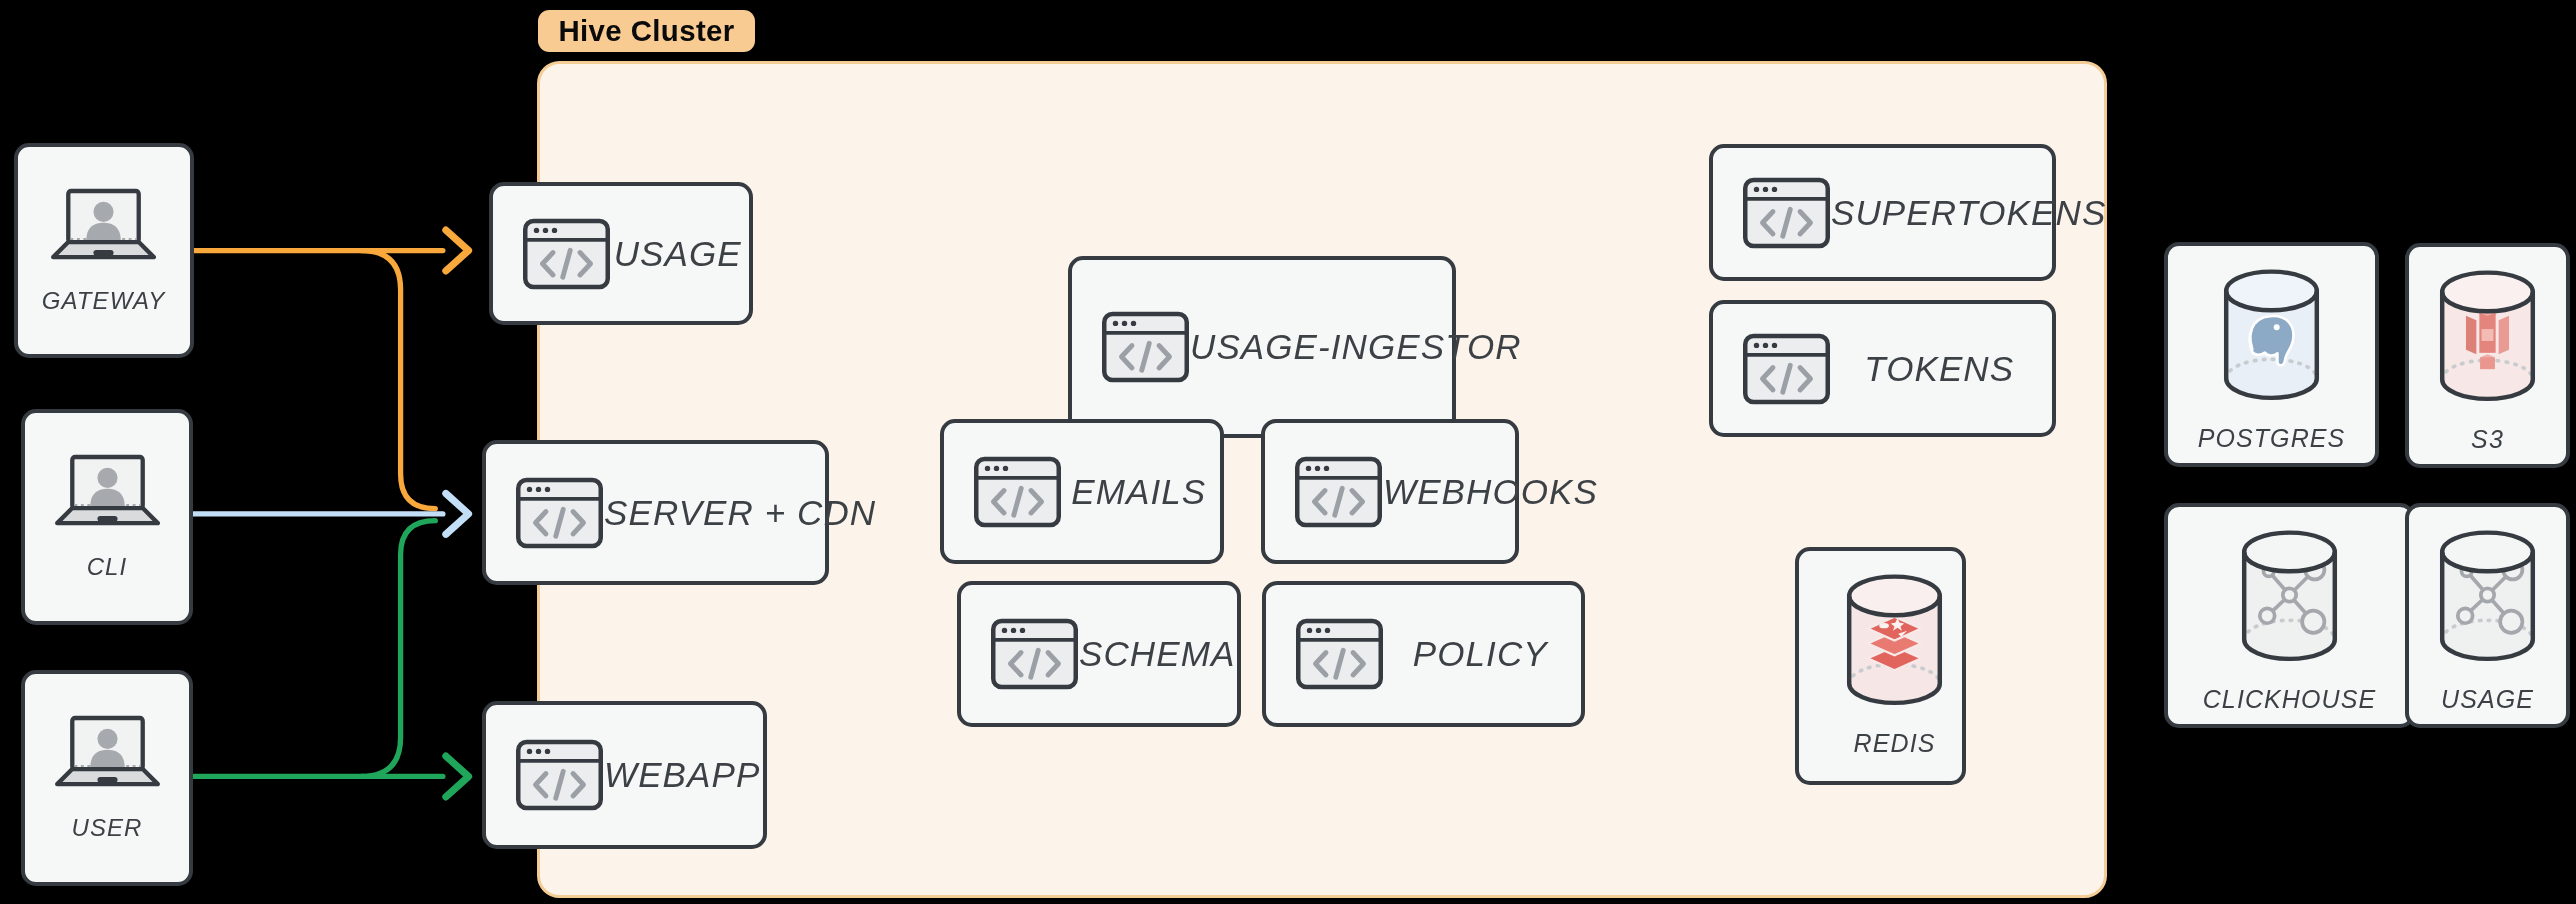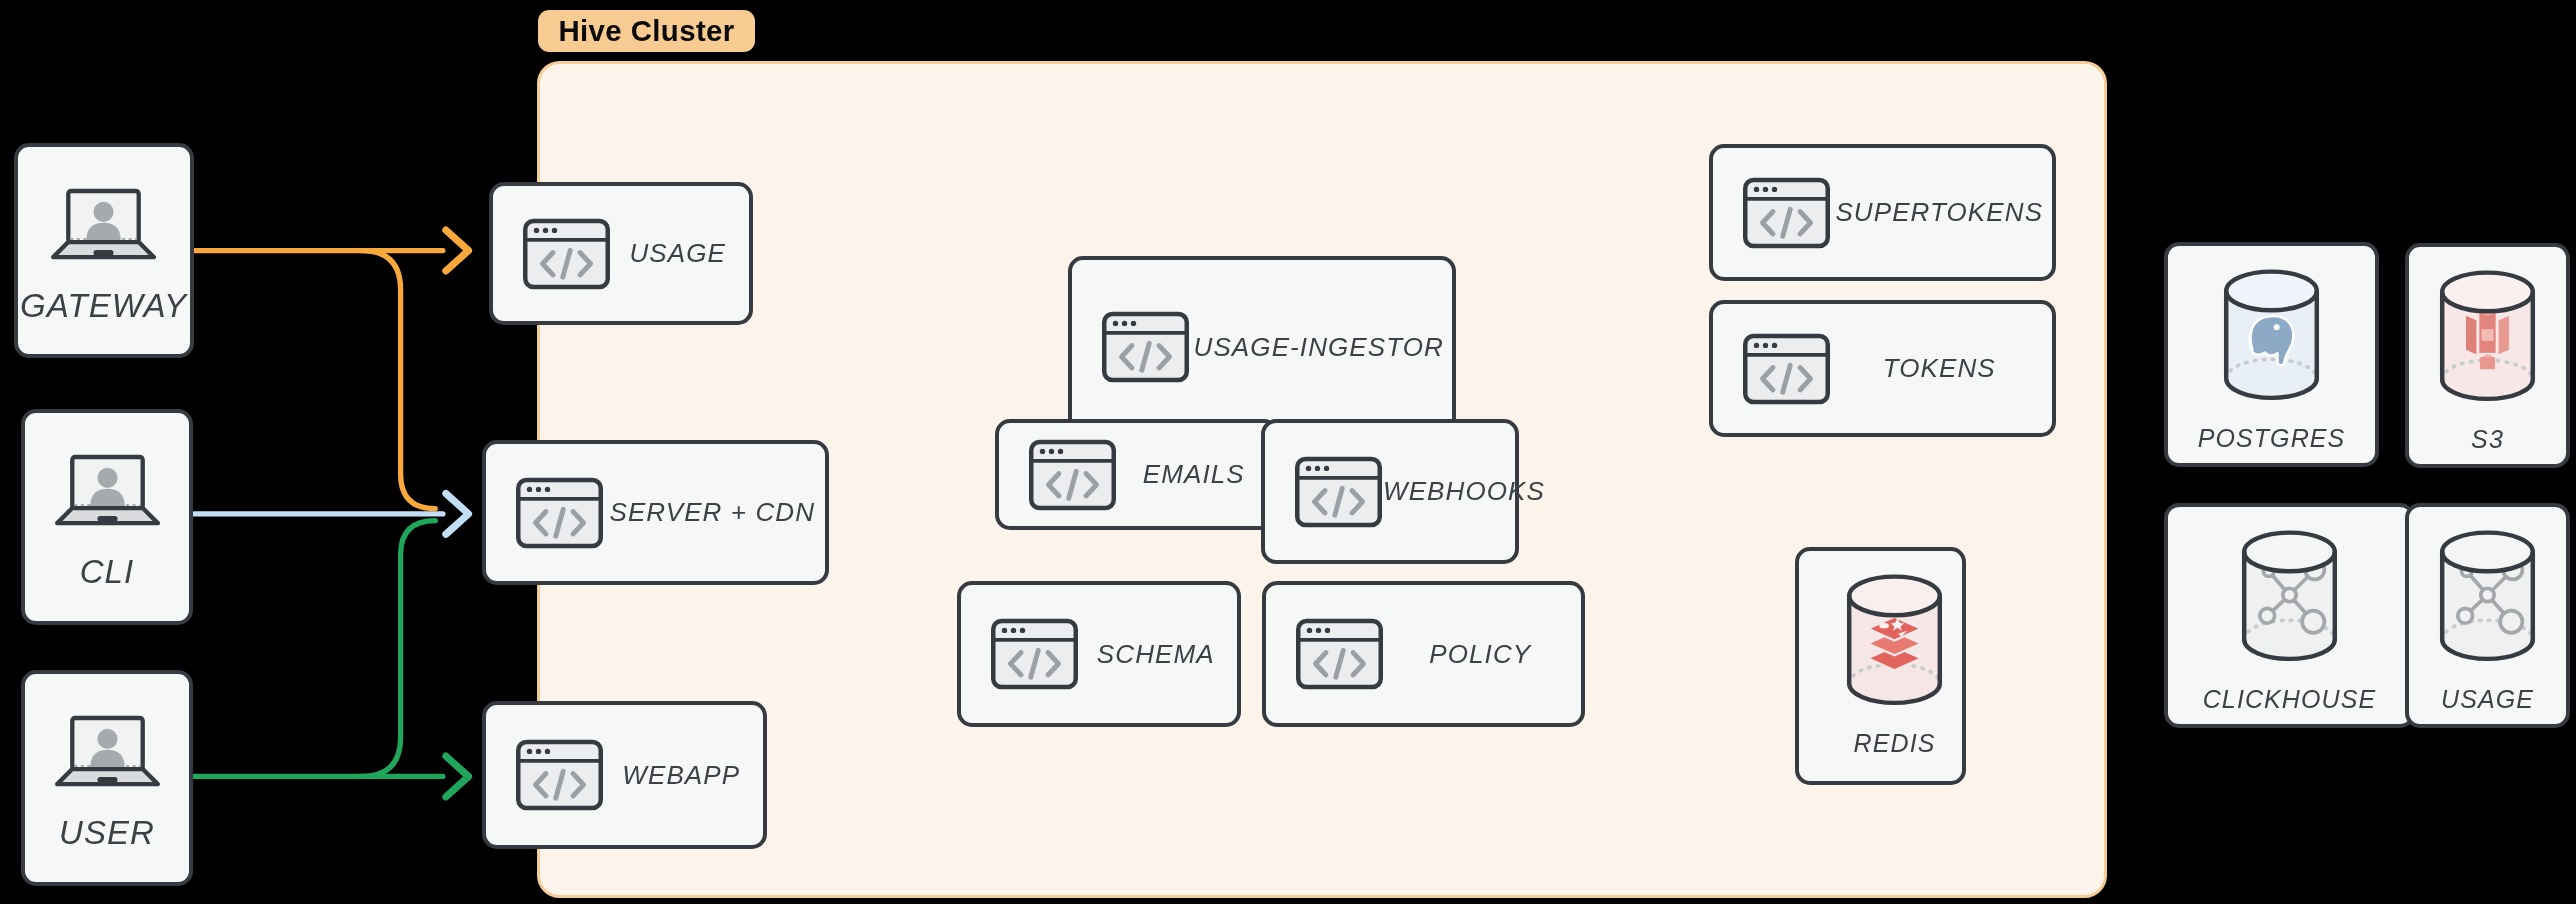--- a/index.html
+++ b/index.html
@@ -33,7 +33,7 @@
   .node.actor .label{font-size:33px;}
   .node.service{flex-direction:row;align-items:center;padding-left:29px;}
   .node.service .icon{flex:0 0 auto;display:flex;}
-  .node.service .label{flex:1;text-align:center;font-size:26px;padding-right:4.5px;}
+  .node.service .label{flex:1;text-align:center;font-size:35px;padding-right:4.5px;}
   .node.db{flex-direction:column;align-items:center;padding-top:21px;gap:19.6px;}
   .node.db .label{font-size:25px;}
   .icon{display:flex;align-items:center;justify-content:center;}

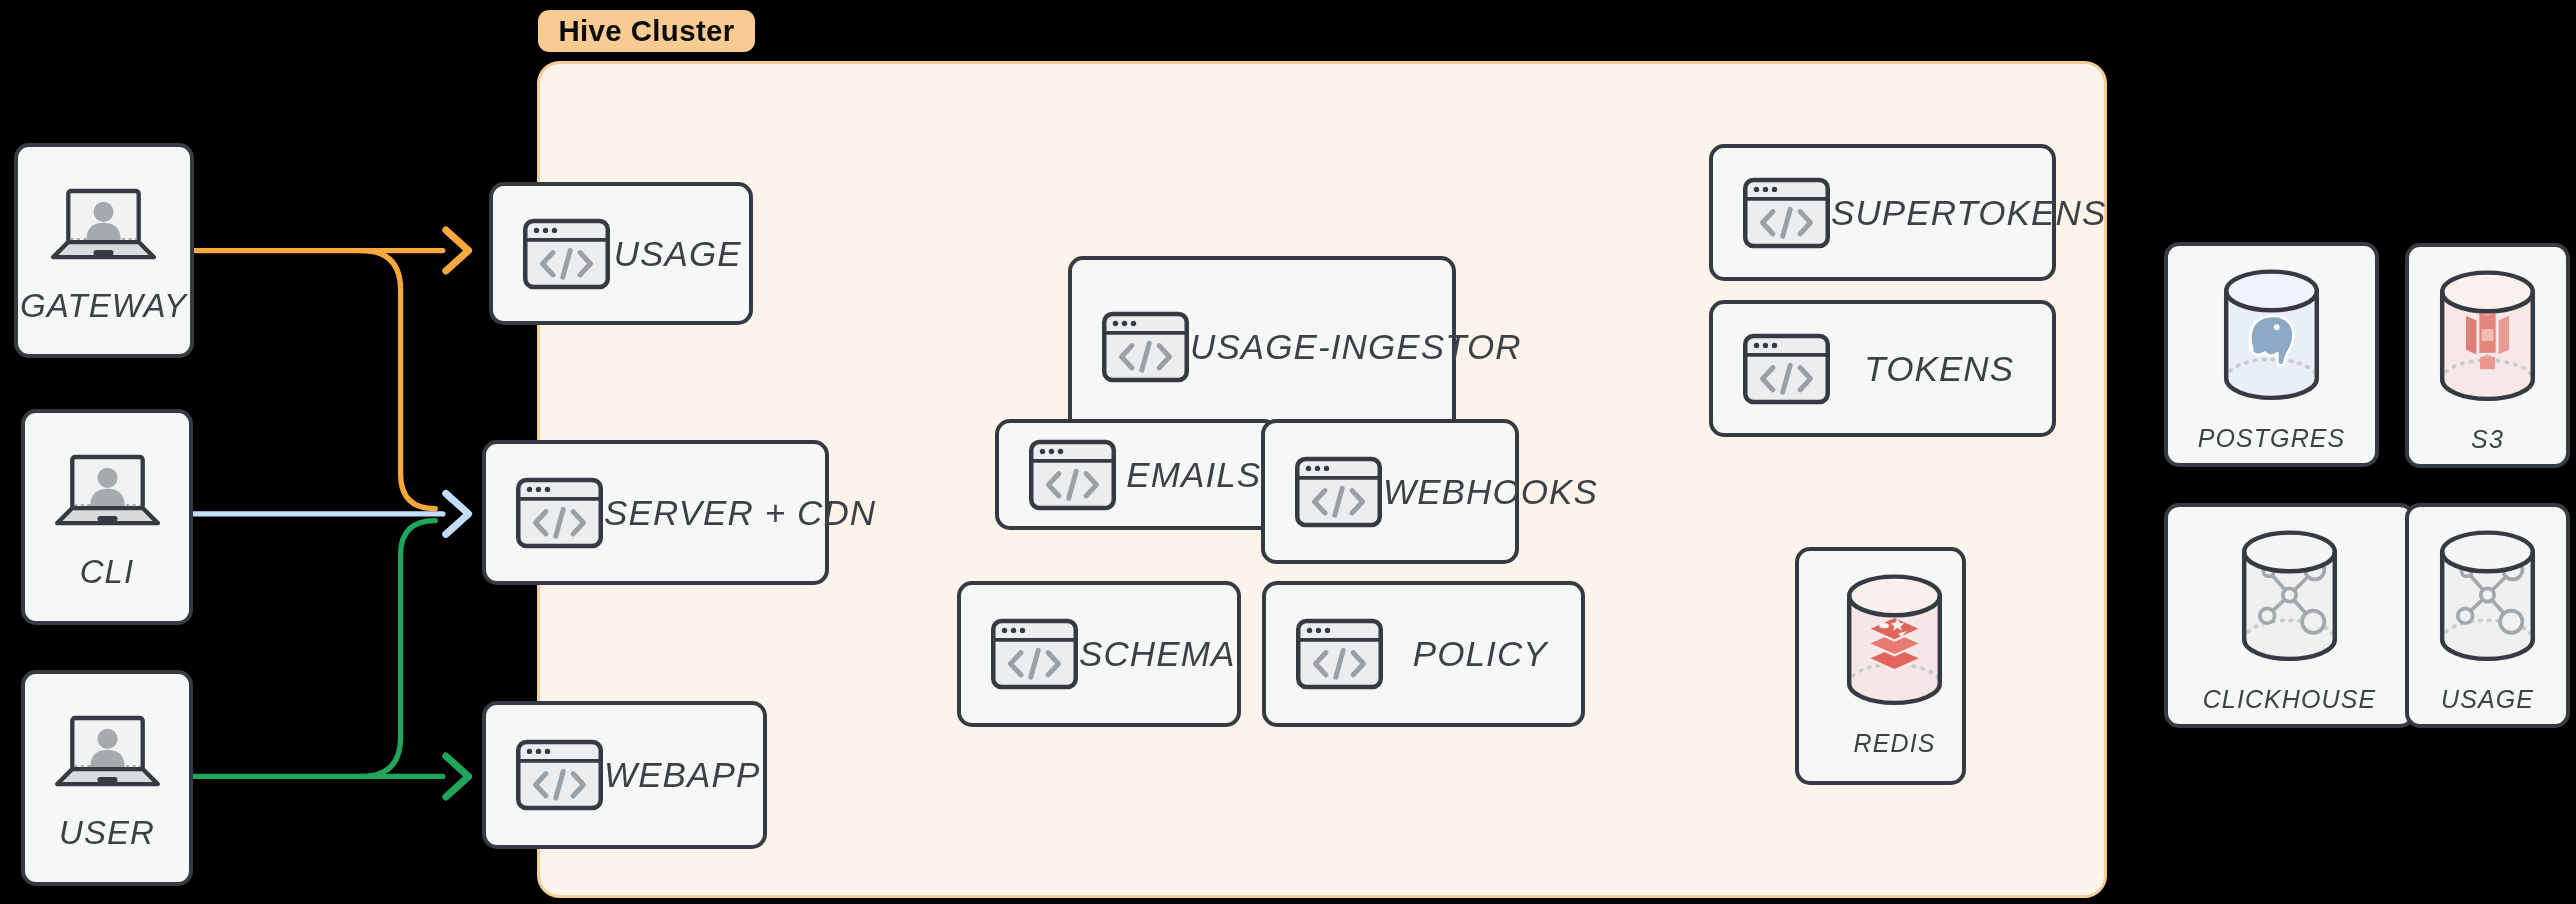--- a/index.html
+++ b/index.html
@@ -30,7 +30,7 @@
     white-space:nowrap;
   }
   .node.actor{flex-direction:column;align-items:center;padding-top:41px;gap:24px;}
-  .node.actor .label{font-size:33px;}
+  .node.actor .label{font-size:24px;}
   .node.service{flex-direction:row;align-items:center;padding-left:29px;}
   .node.service .icon{flex:0 0 auto;display:flex;}
   .node.service .label{flex:1;text-align:center;font-size:35px;padding-right:4.5px;}

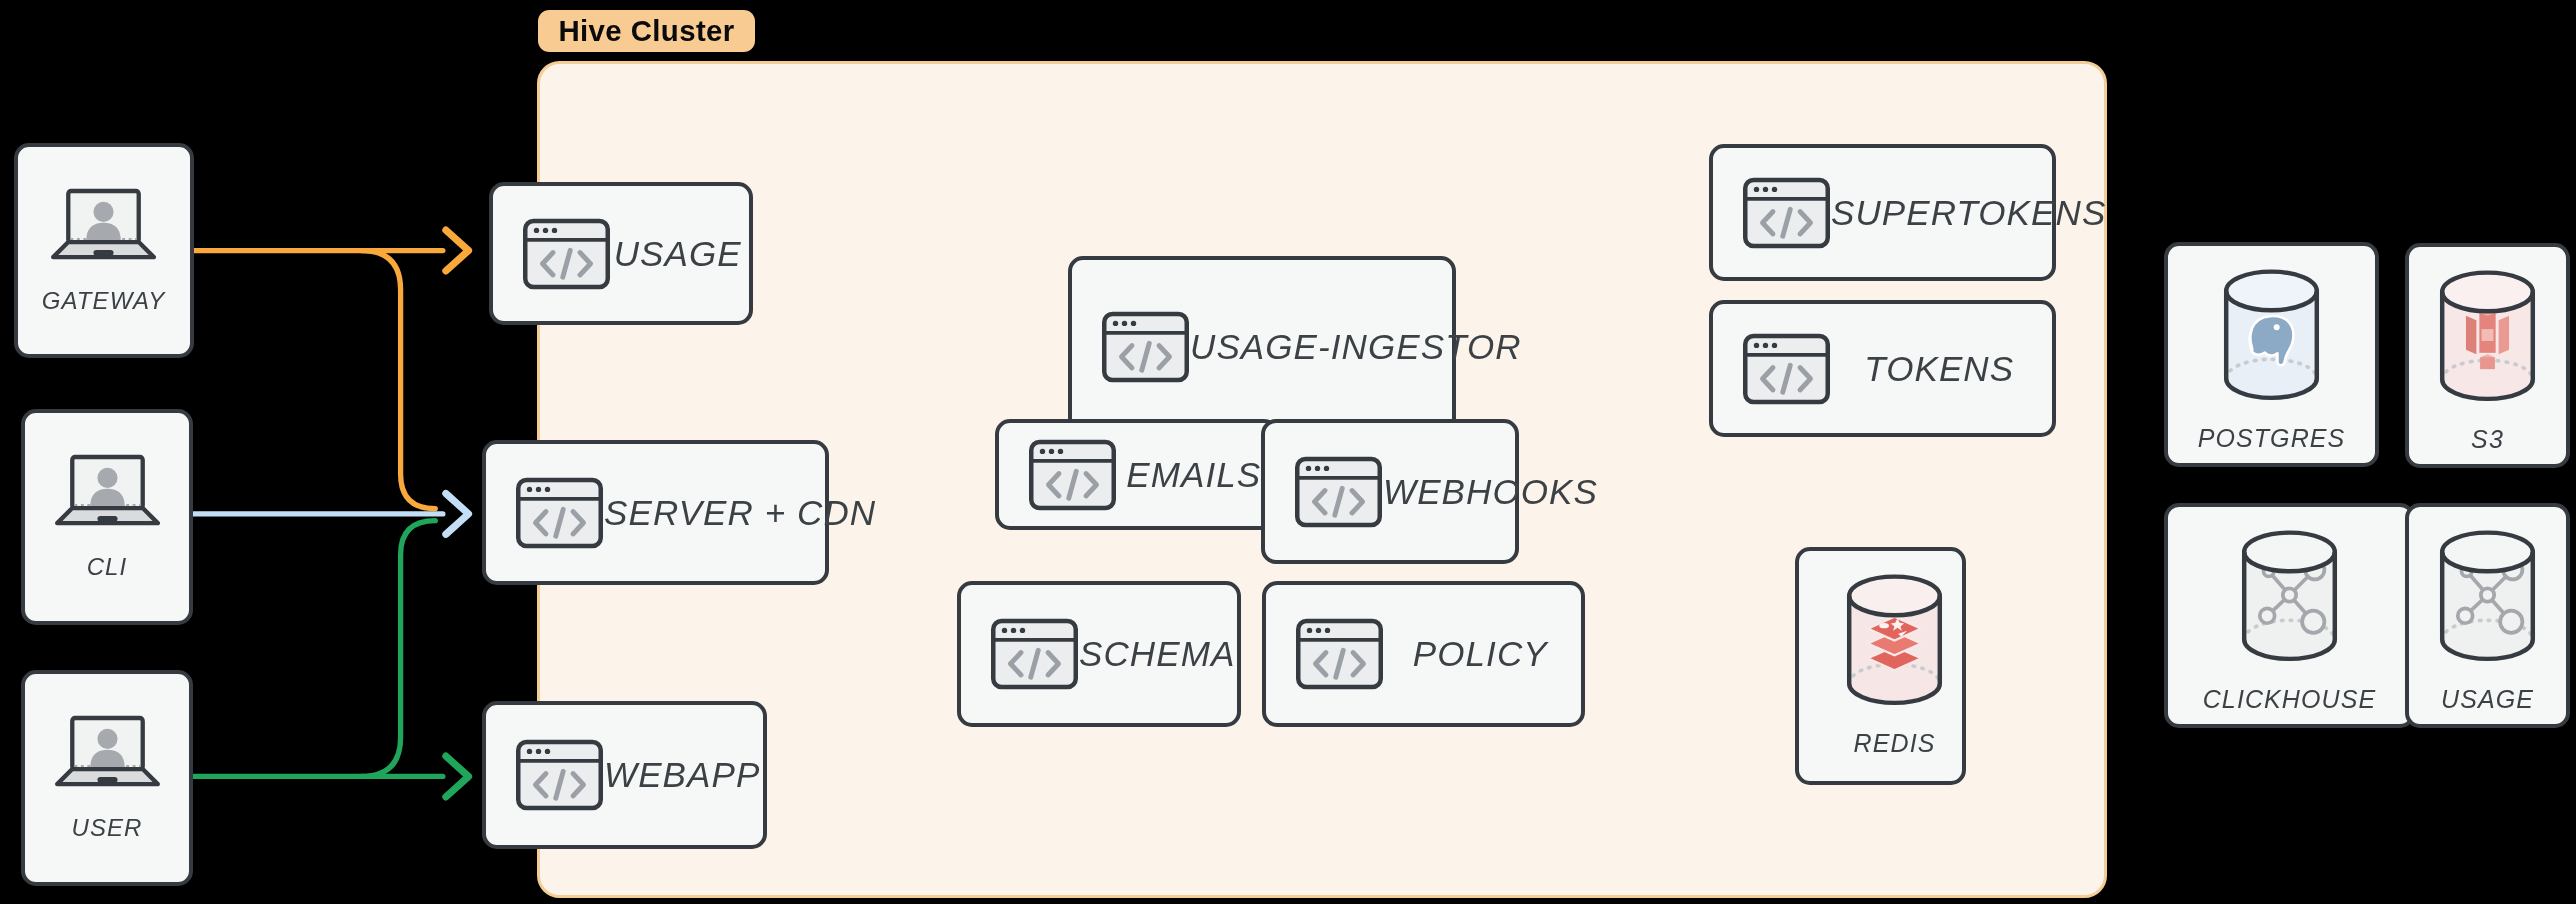--- a/index.html
+++ b/index.html
@@ -162,7 +162,7 @@
         </span>
         <div class="label">USAGE-INGESTOR</div>
       </div>
-      <div class="node service" style="left: 995px; top: 419px; width: 284px; height: 111px;">
+      <div class="node service" style="left: 940px; top: 419px; width: 284px; height: 145px;">
         <span class="icon">
           <svg width="89" height="72" viewBox="0 0 118 96">
     <rect x="4" y="4" width="110" height="88" rx="11" fill="#ECEDEE" stroke="#363B41" stroke-width="6"></rect>

